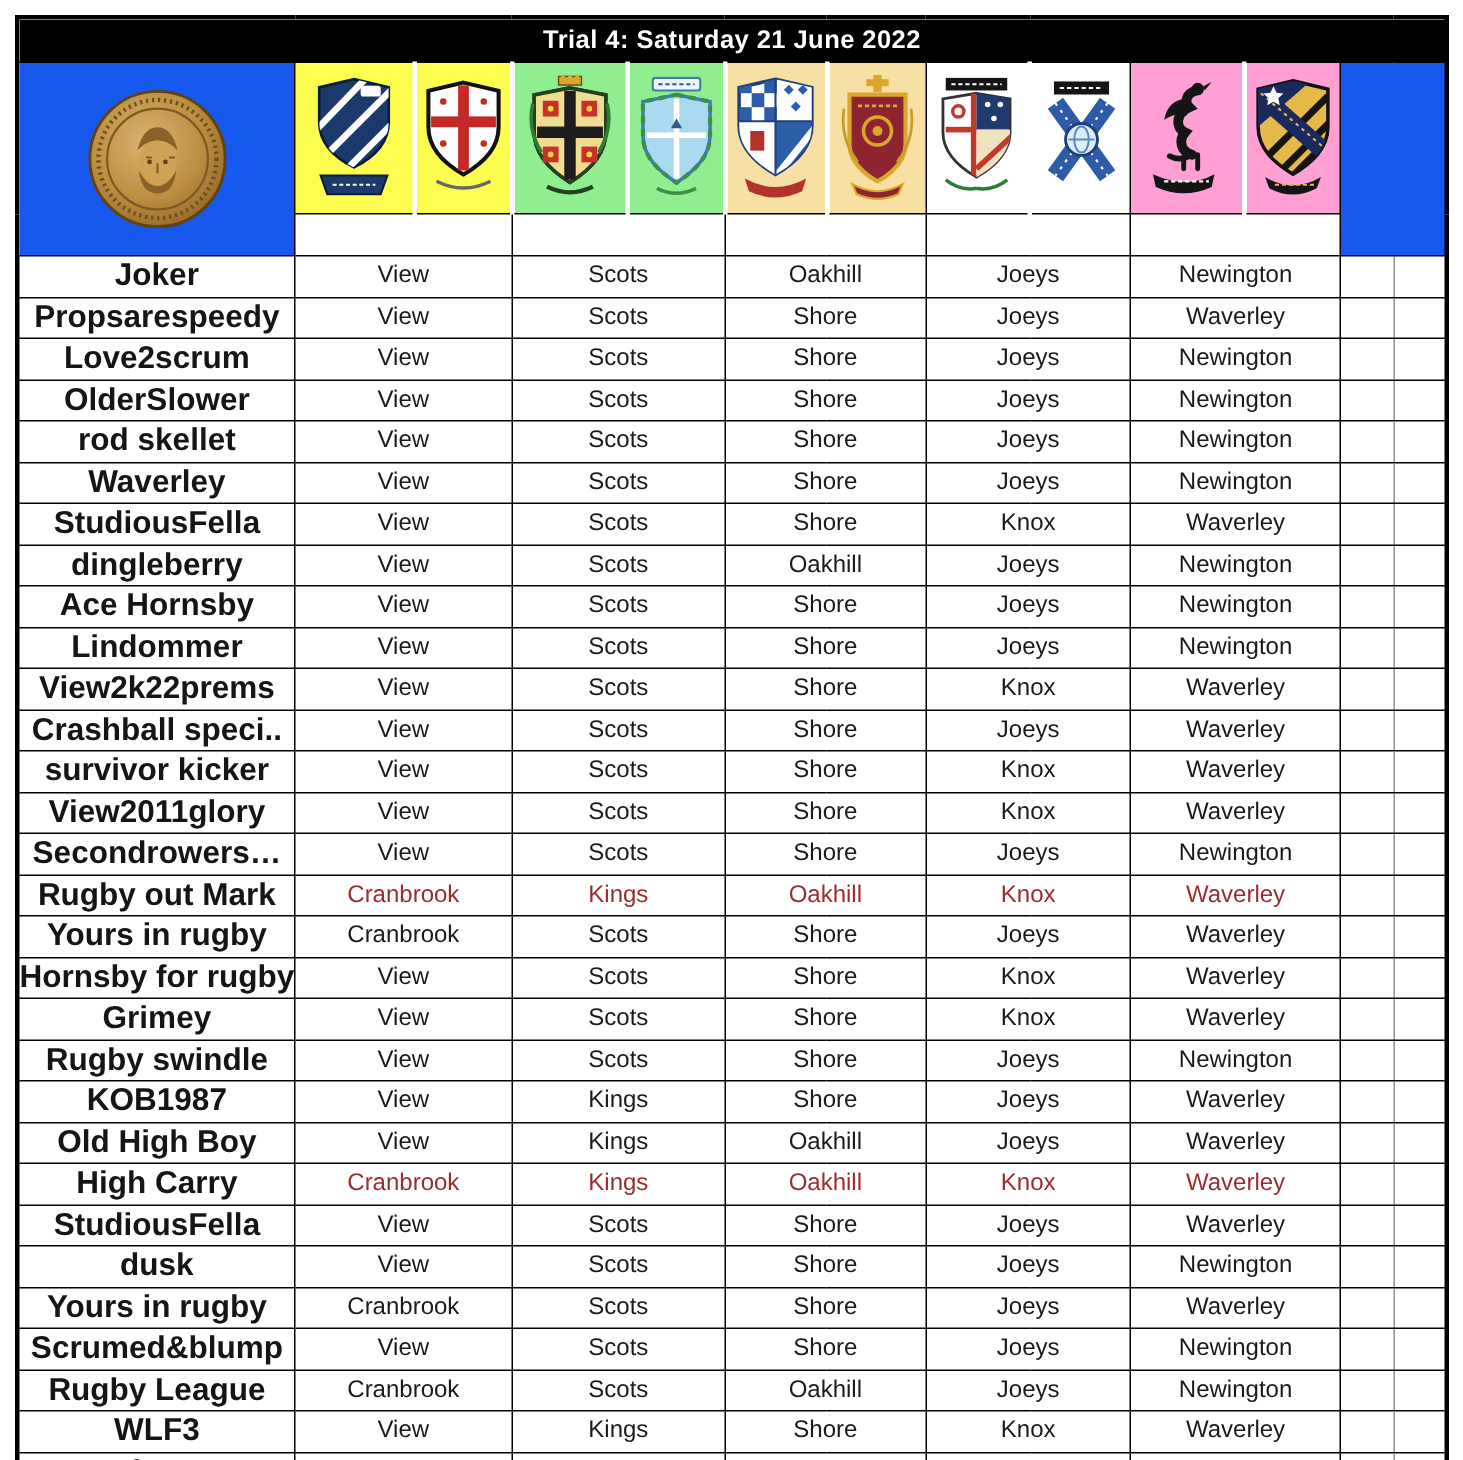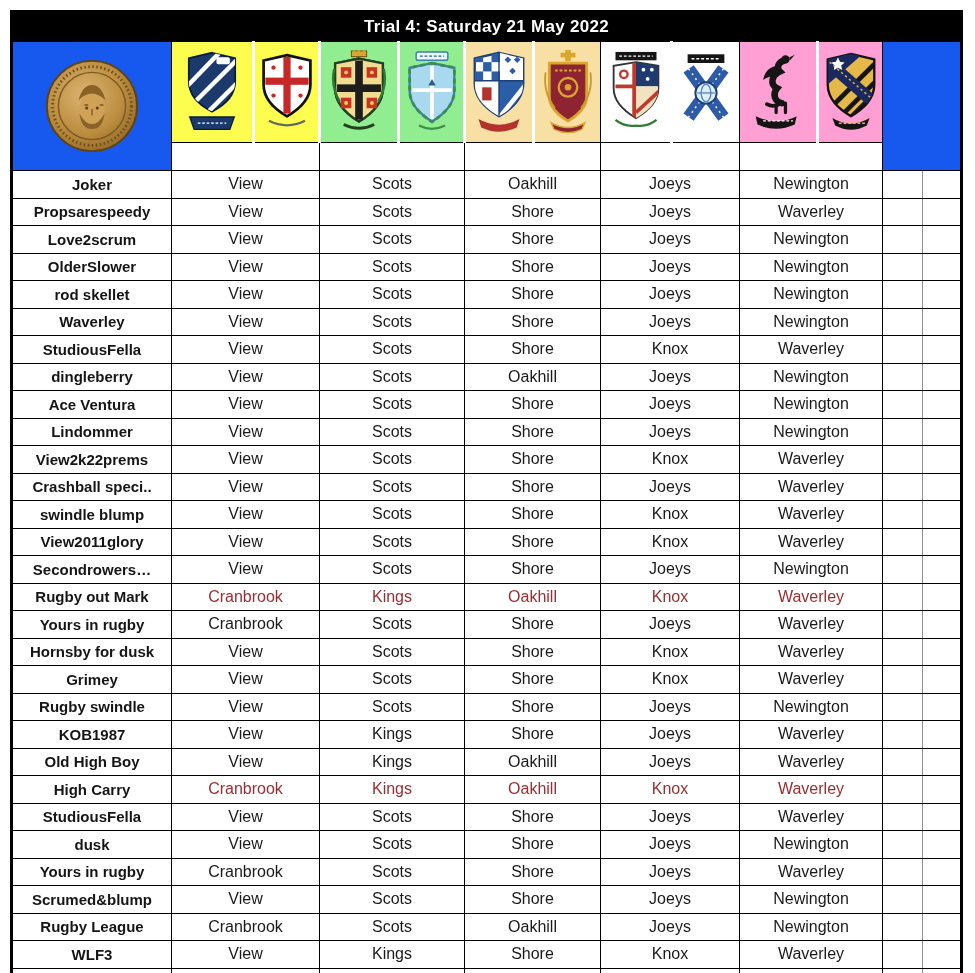--- a/index.html
+++ b/index.html
@@ -46,7 +46,7 @@
   <tbody>
         <tr>
     <td colspan="13" class="title-bar">
-      <span>Trial 4: Saturday 21 May 2022</span>
+      <span>Trial 4: Saturday 21 June 2022</span>
     </td>
   </tr>
 

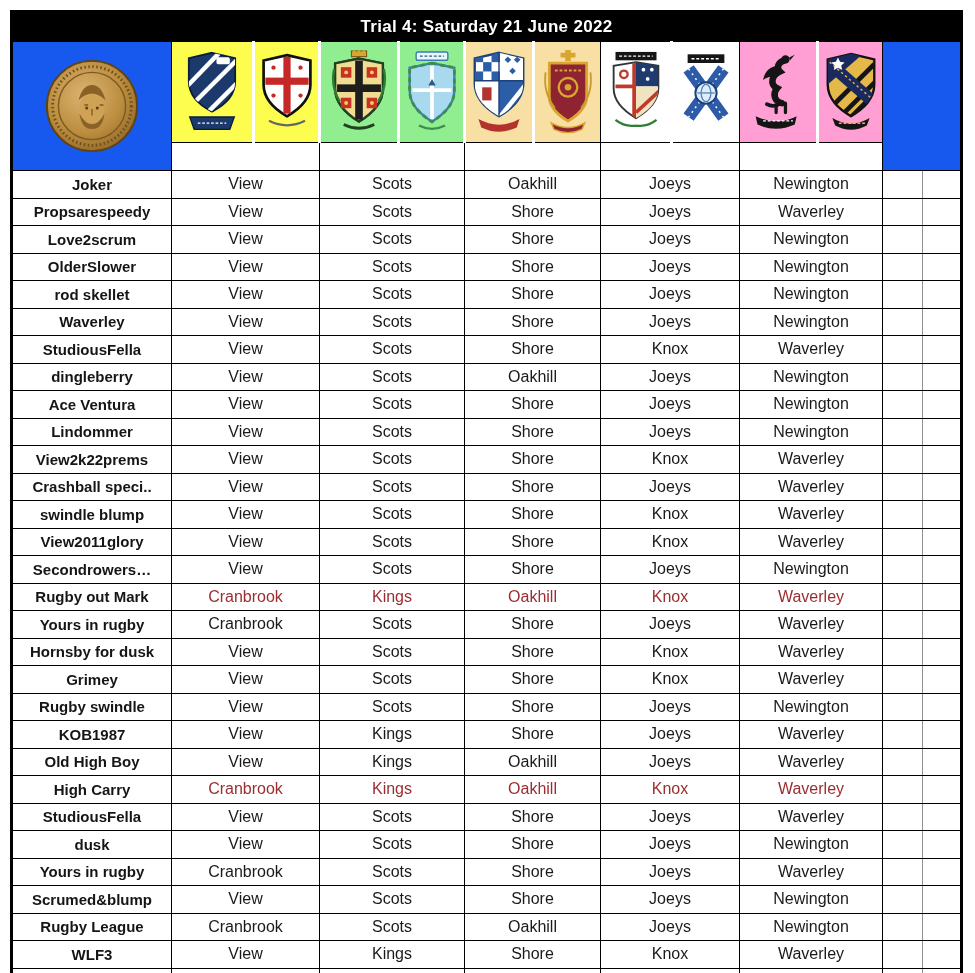--- a/index.html
+++ b/index.html
@@ -15,7 +15,7 @@
   td.crest svg{display:block;margin:0 auto;}
   tr.gap-row td{height:27px;background:#fff;}
   tr.data-row td{height:26.5px;}
-  .name-cell{font-weight:bold;font-size:15px;color:#151515;}
+  .name-cell{font-weight:bold;font-size:21px;color:#151515;}
   .pick-cell{font-size:16px;color:#1a1a1a;}
   .pick-cell.red{color:var(--red,#9b2d30);}
   .spare-a{border-right:1px solid #8f8f8f;}

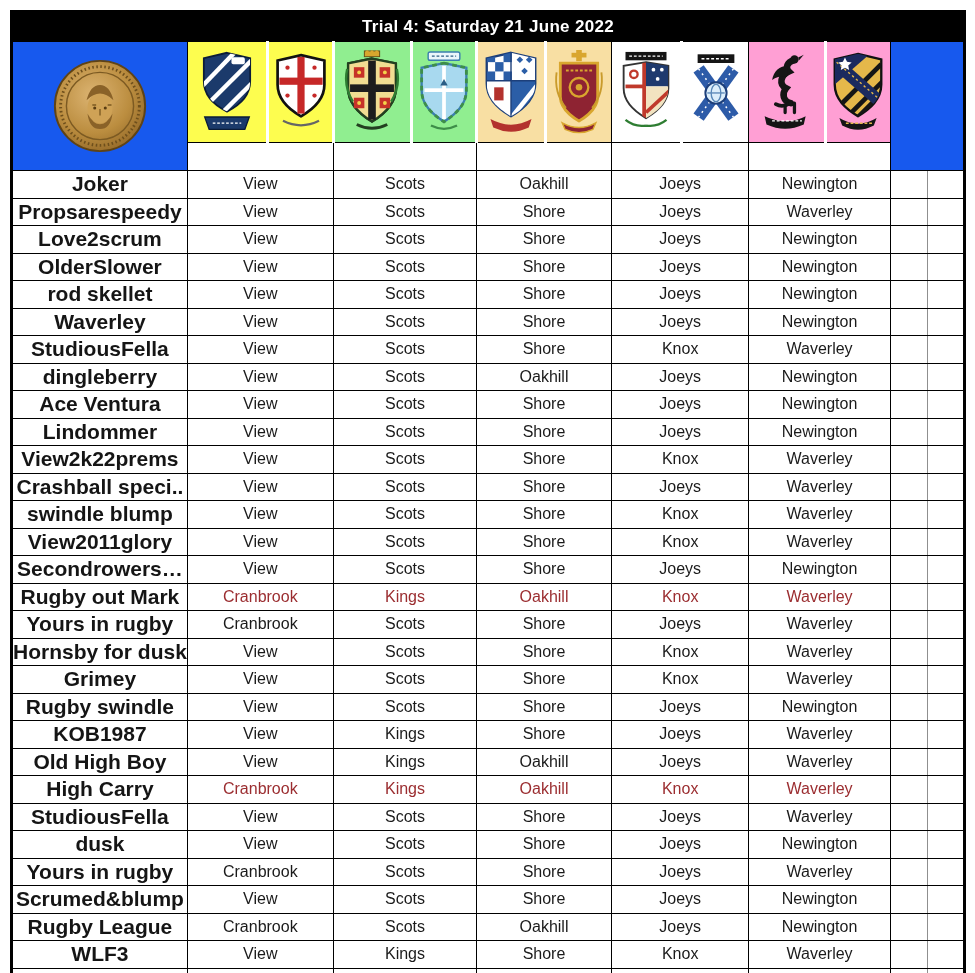--- a/index.html
+++ b/index.html
@@ -359,7 +359,7 @@
           <td class="spare-b"></td>
         </tr>
         <tr class="data-row">
-          <td class="name-cell">Ace Ventura</td>
+          <td class="name-cell">Ace Hornsby</td>
           <td colspan="2" class="pick-cell">View</td>
           <td colspan="2" class="pick-cell">Scots</td>
           <td colspan="2" class="pick-cell">Shore</td>

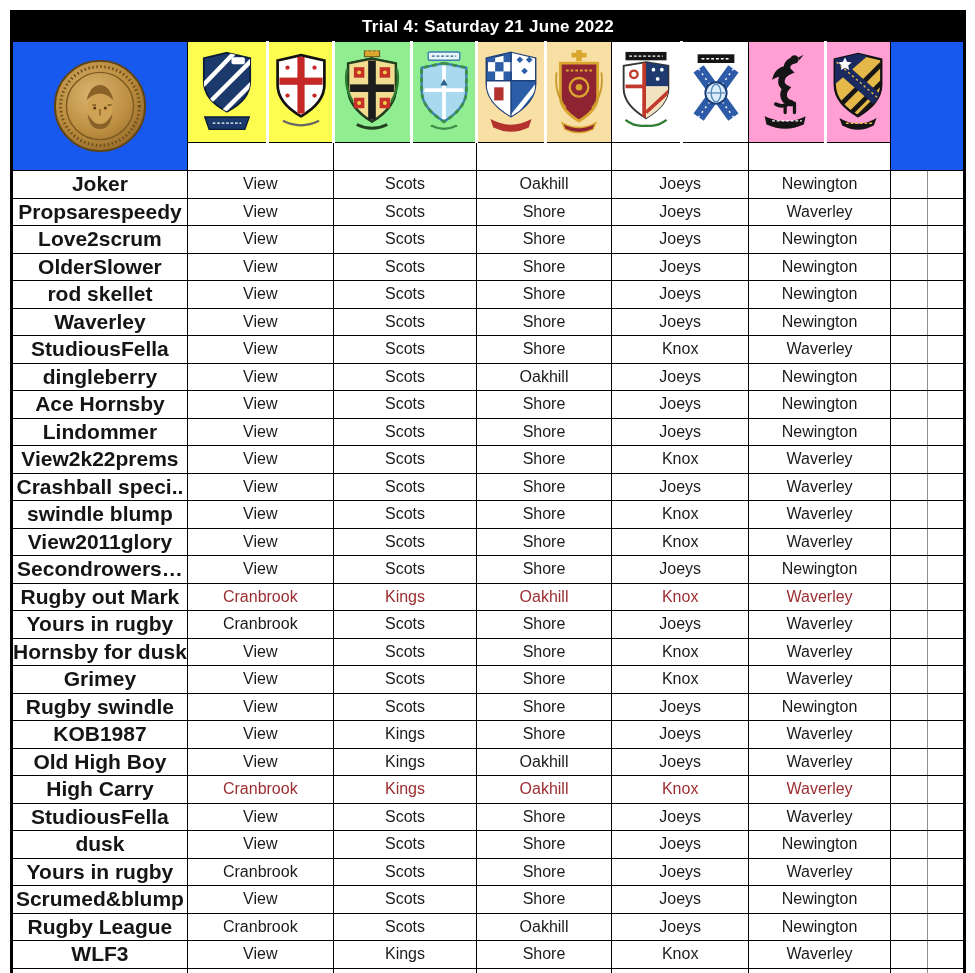--- a/index.html
+++ b/index.html
@@ -399,7 +399,7 @@
           <td class="spare-b"></td>
         </tr>
         <tr class="data-row">
-          <td class="name-cell">swindle blump</td>
+          <td class="name-cell">survivor kicker</td>
           <td colspan="2" class="pick-cell">View</td>
           <td colspan="2" class="pick-cell">Scots</td>
           <td colspan="2" class="pick-cell">Shore</td>

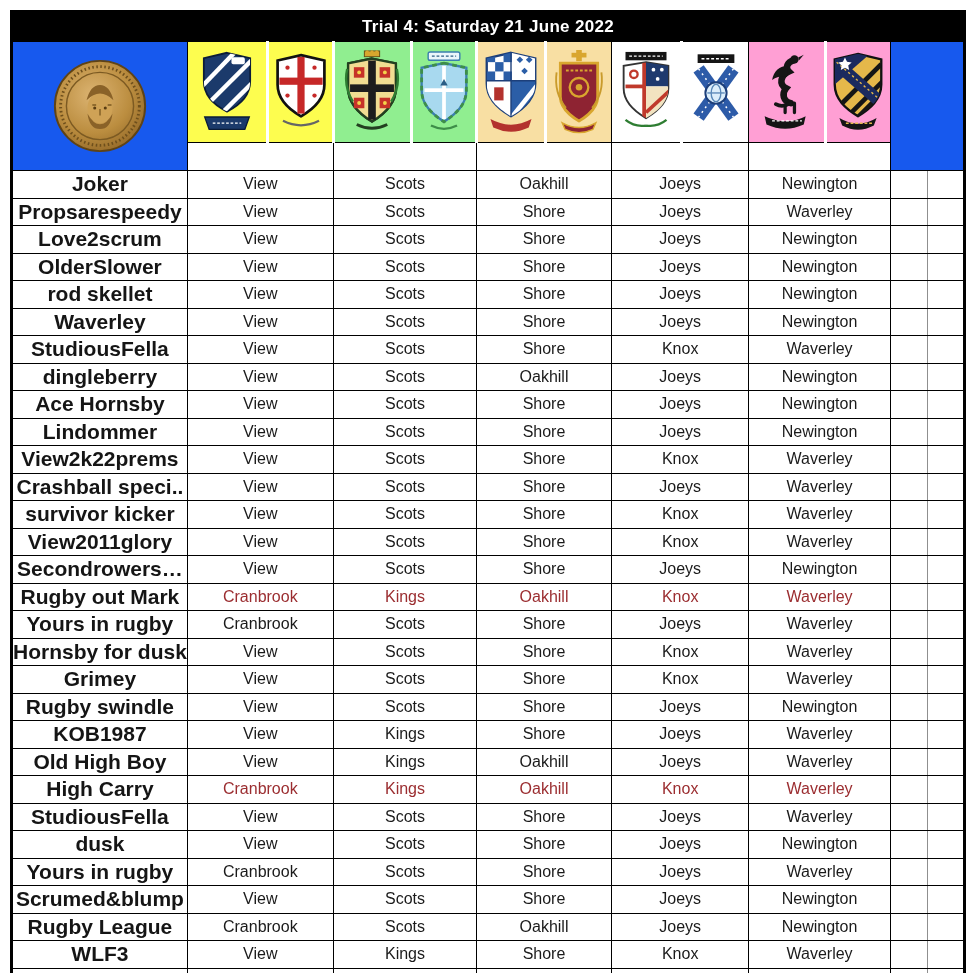--- a/index.html
+++ b/index.html
@@ -449,7 +449,7 @@
           <td class="spare-b"></td>
         </tr>
         <tr class="data-row">
-          <td class="name-cell">Hornsby for dusk</td>
+          <td class="name-cell">Hornsby for rugby</td>
           <td colspan="2" class="pick-cell">View</td>
           <td colspan="2" class="pick-cell">Scots</td>
           <td colspan="2" class="pick-cell">Shore</td>

